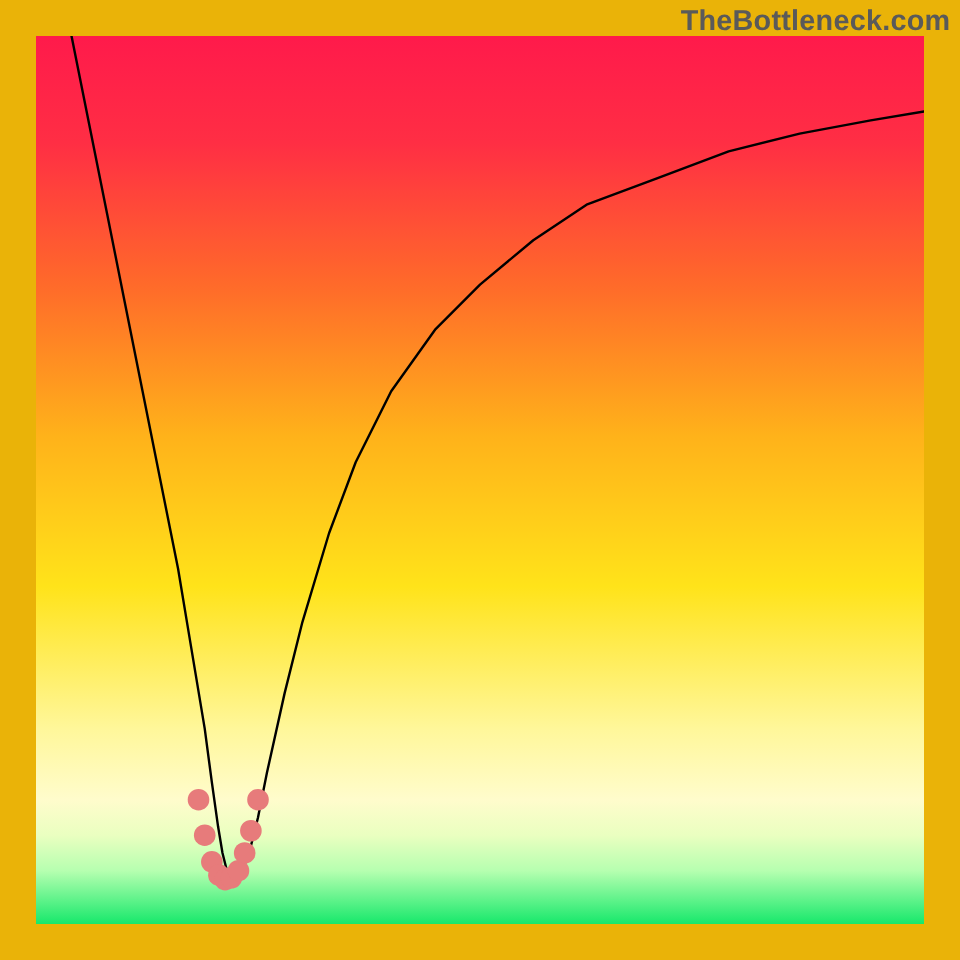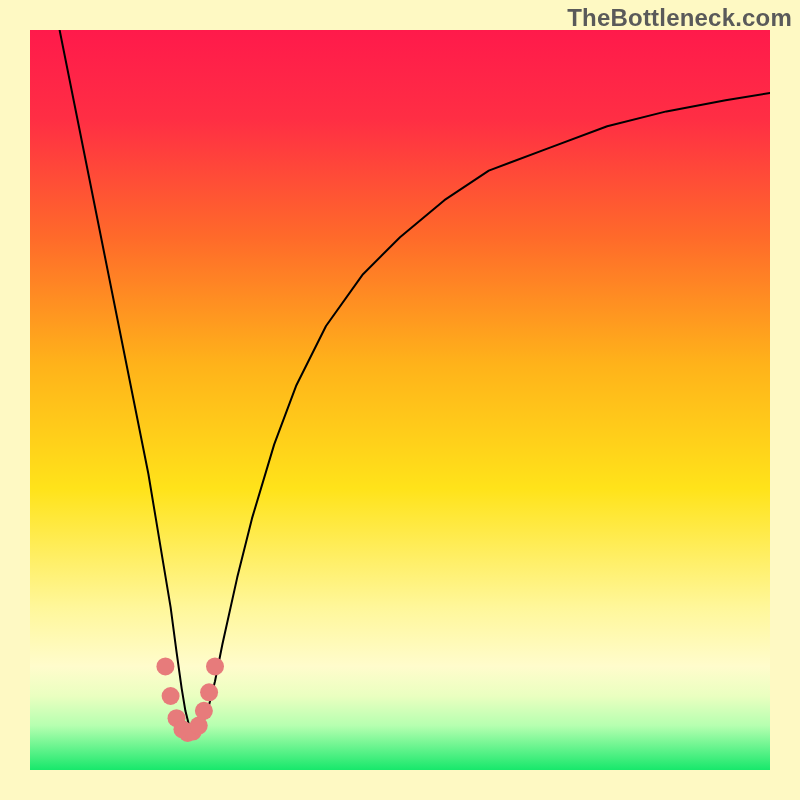--- a/index.html
+++ b/index.html
@@ -15,7 +15,7 @@
     position: absolute;
     left: 0; top: 0;
     width: 800px; height: 800px;
-    background: #fef9c3;
+    background: #eab308;
   }
   .plot {
     position: absolute;

